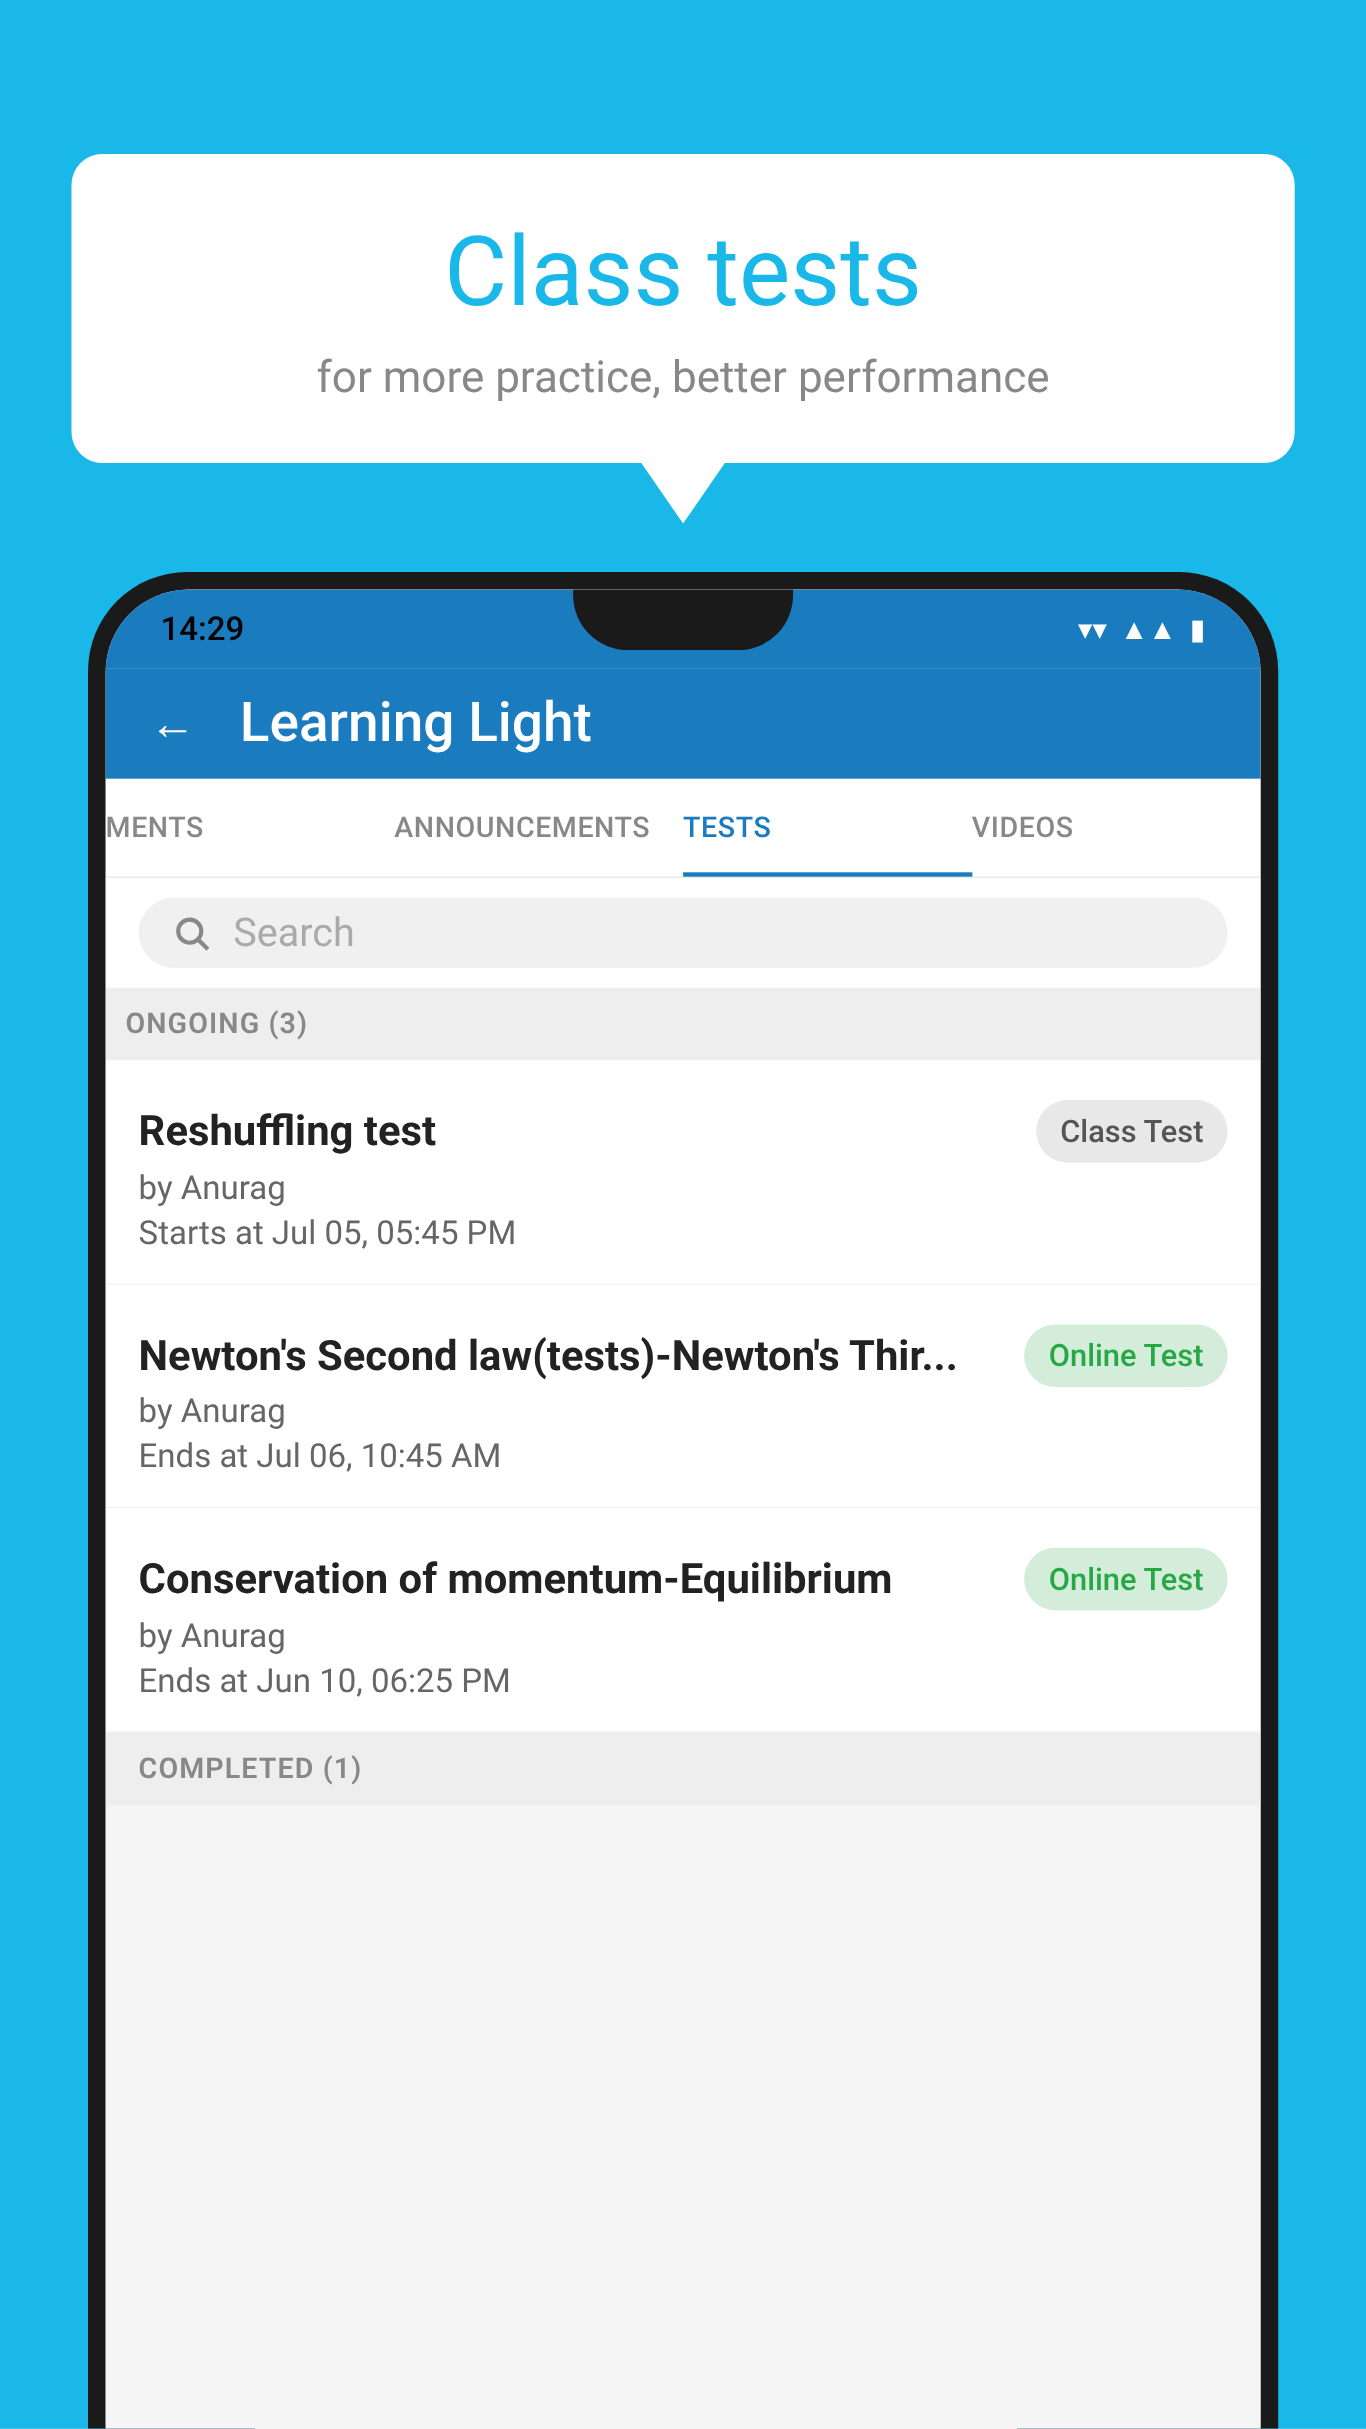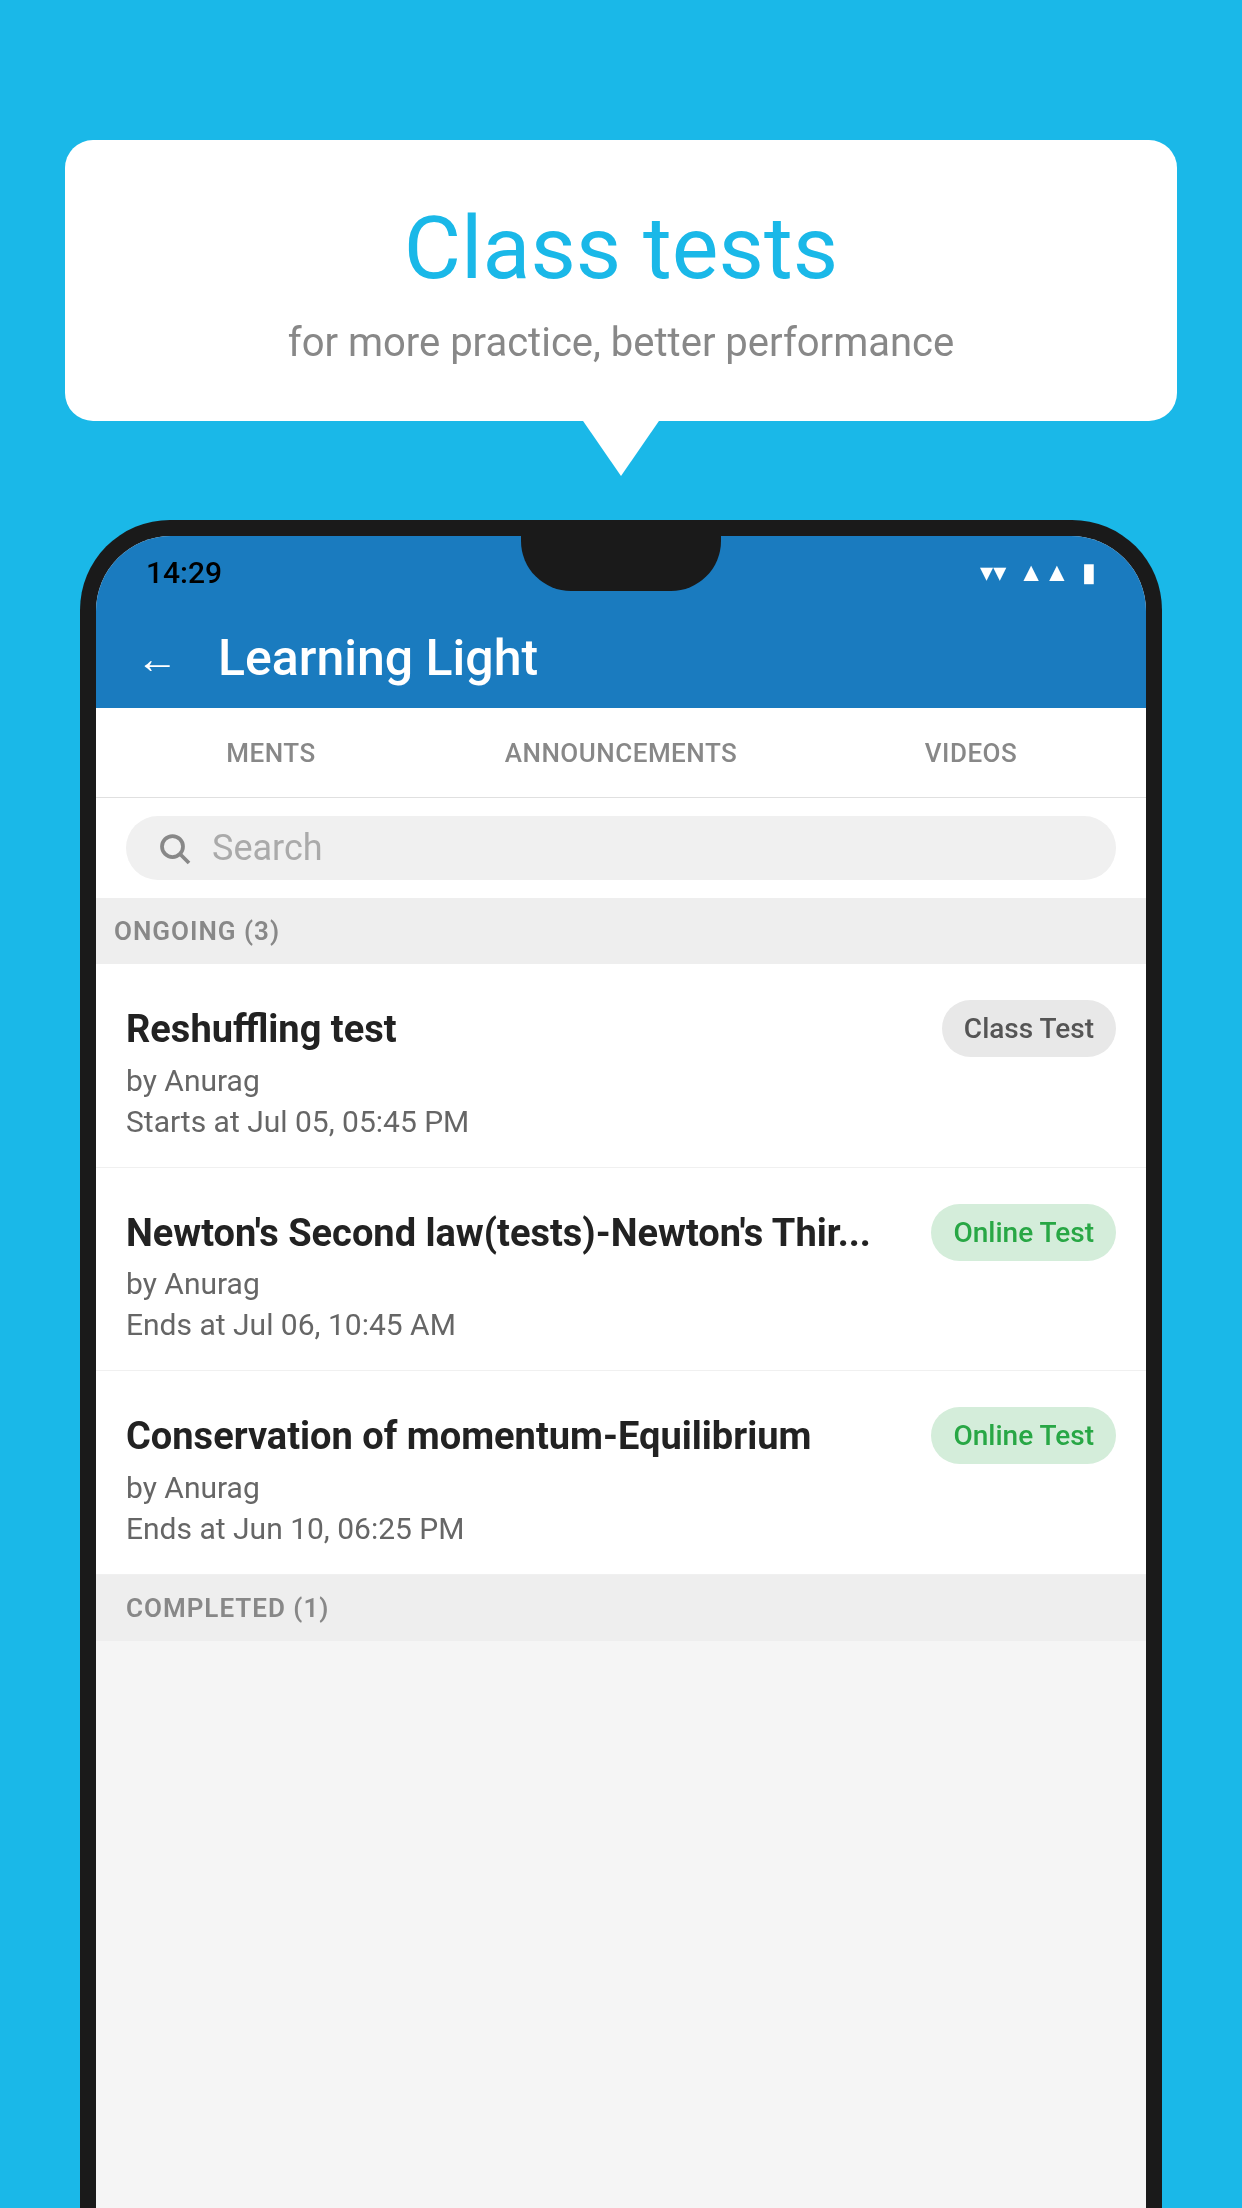--- a/index.html
+++ b/index.html
@@ -131,7 +131,6 @@
       flex: 1;
       display: flex;
       align-items: center;
-      justify-content: center;
       font-size: 26px;
       font-weight: 500;
       color: #888;

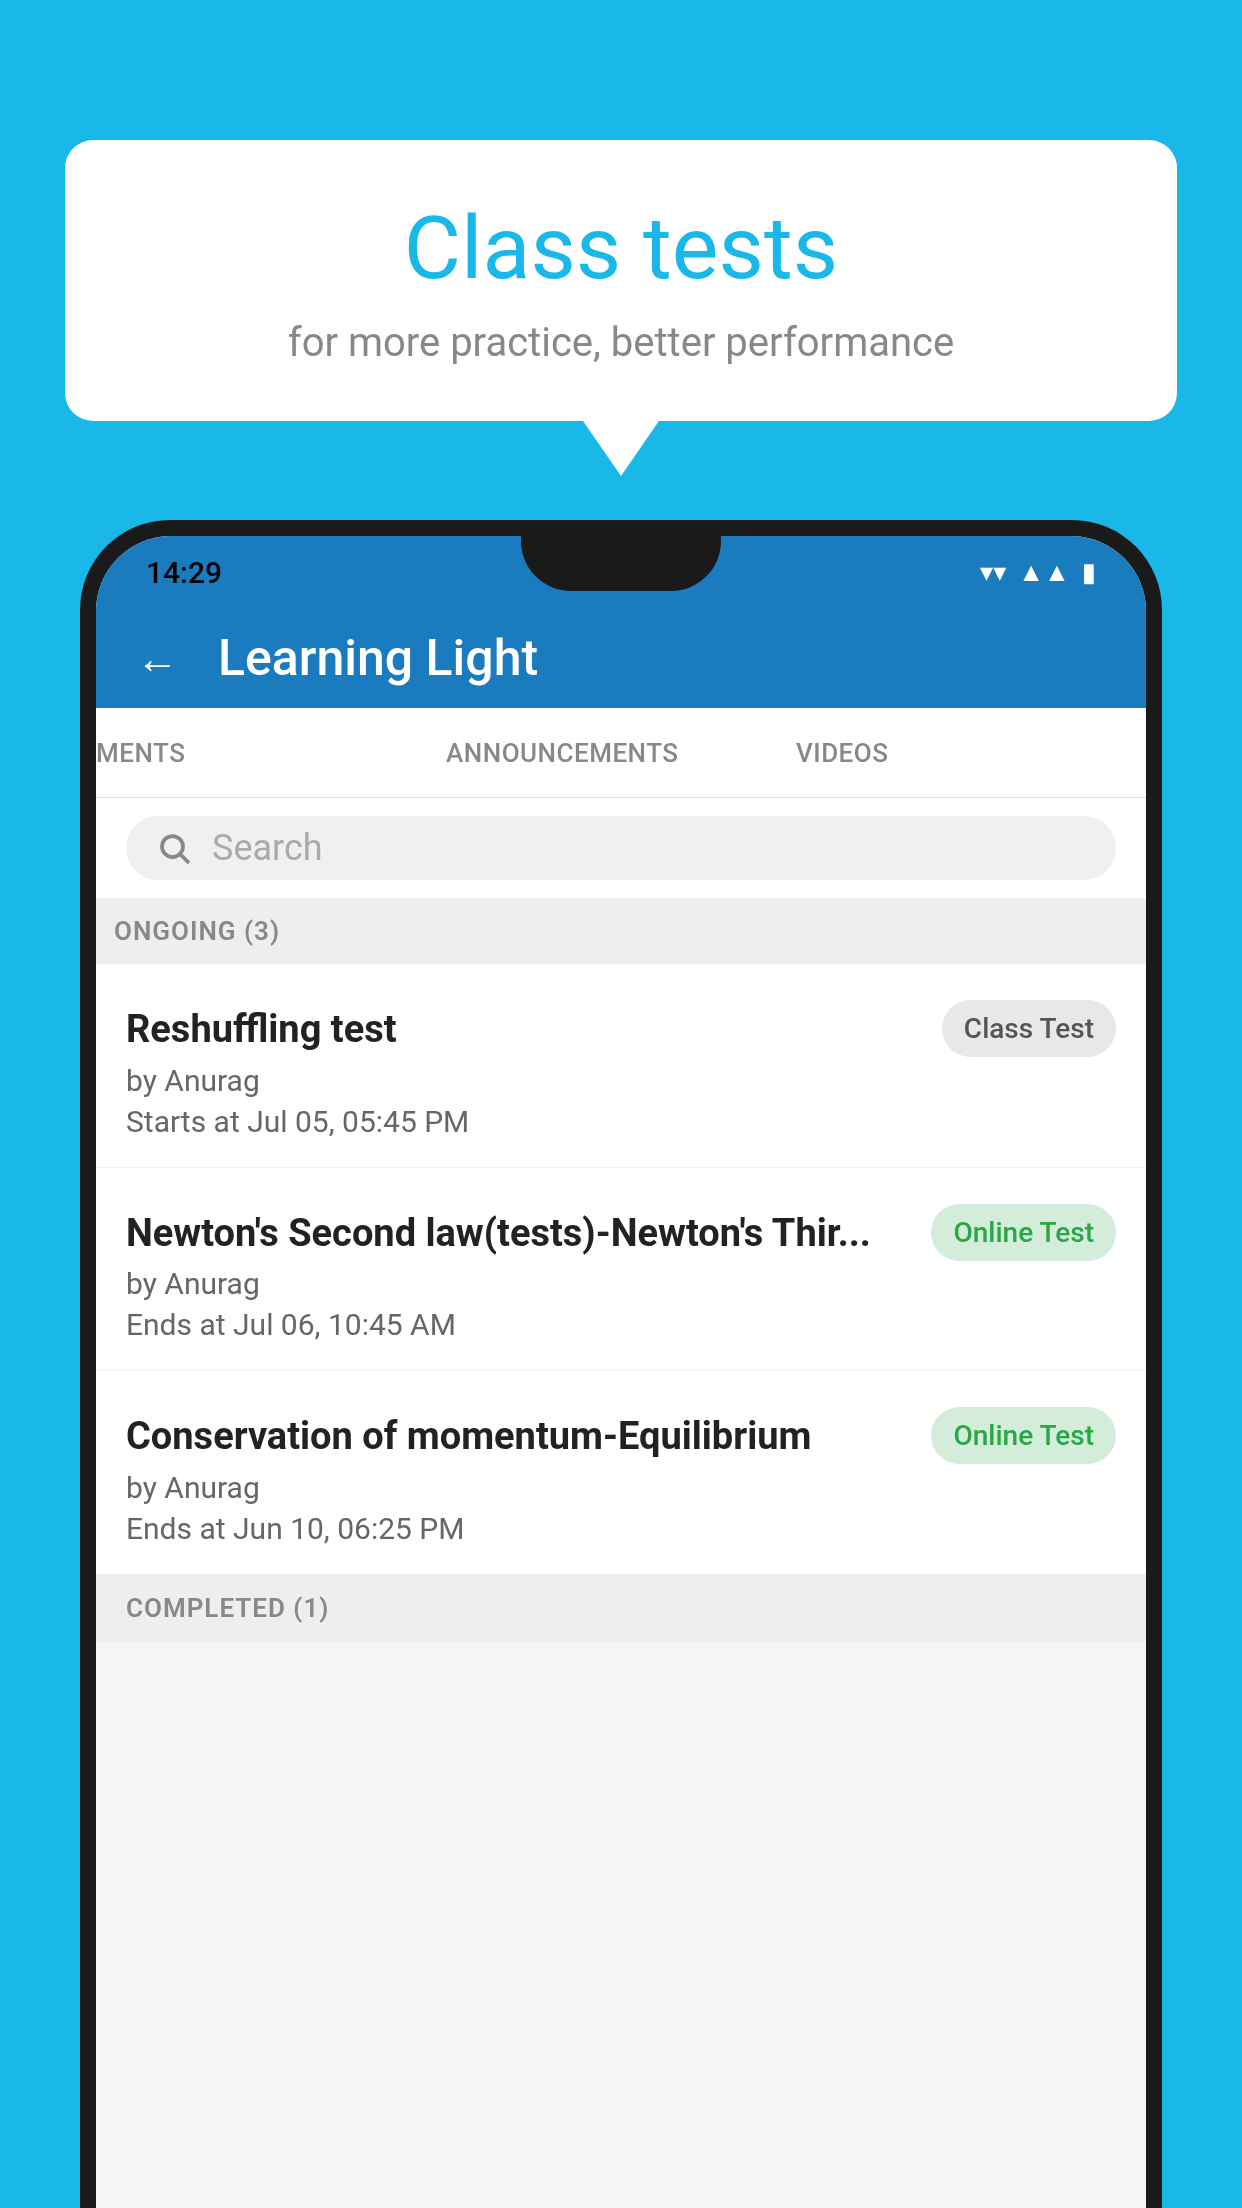--- a/index.html
+++ b/index.html
@@ -298,6 +298,9 @@
       <div class="tab-item">
         <span>ANNOUNCEMENTS</span>
       </div>
+      <div class="tab-item active">
+        <span>TESTS</span>
+      </div>
       <div class="tab-item">
         <span>VIDEOS</span>
       </div>

